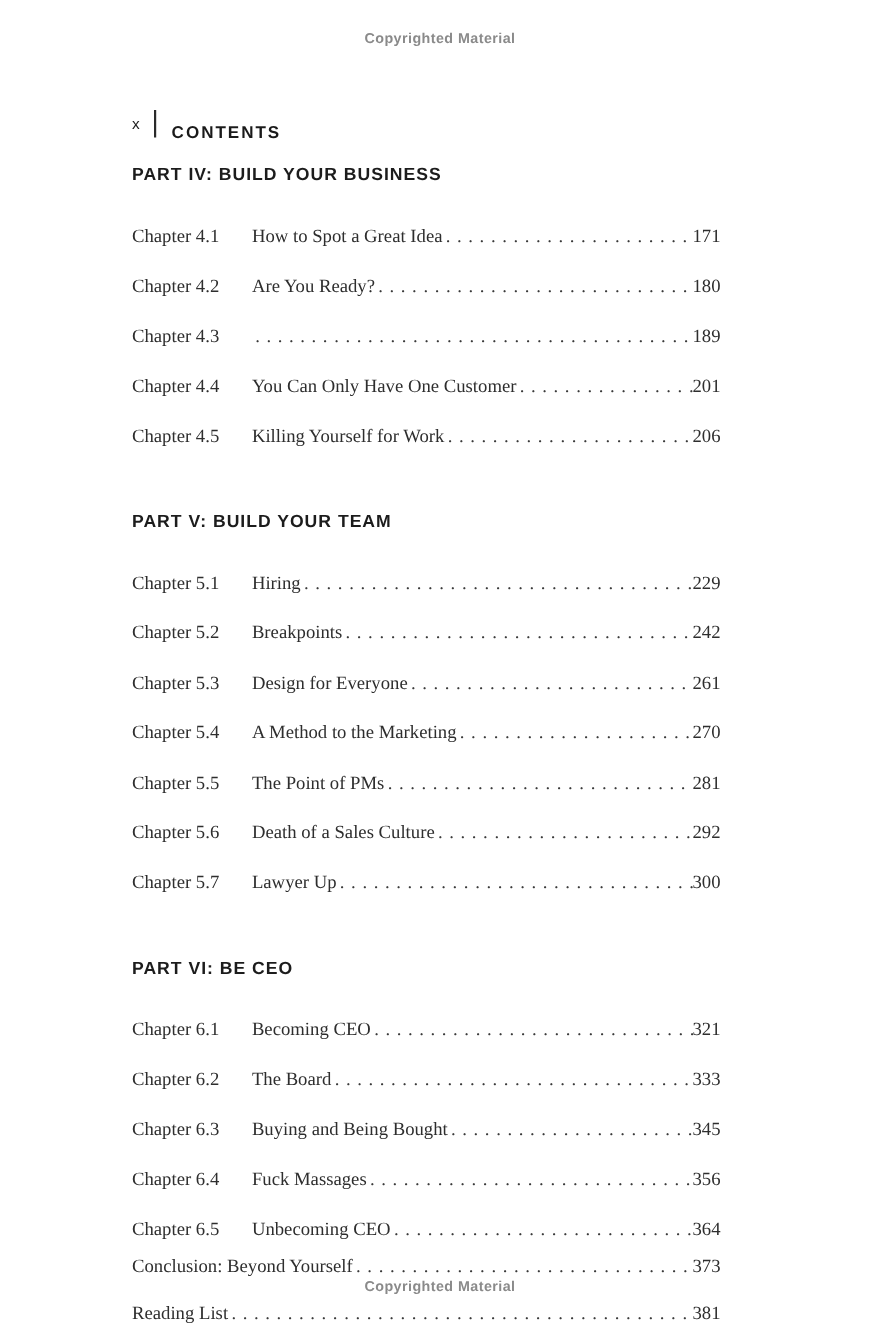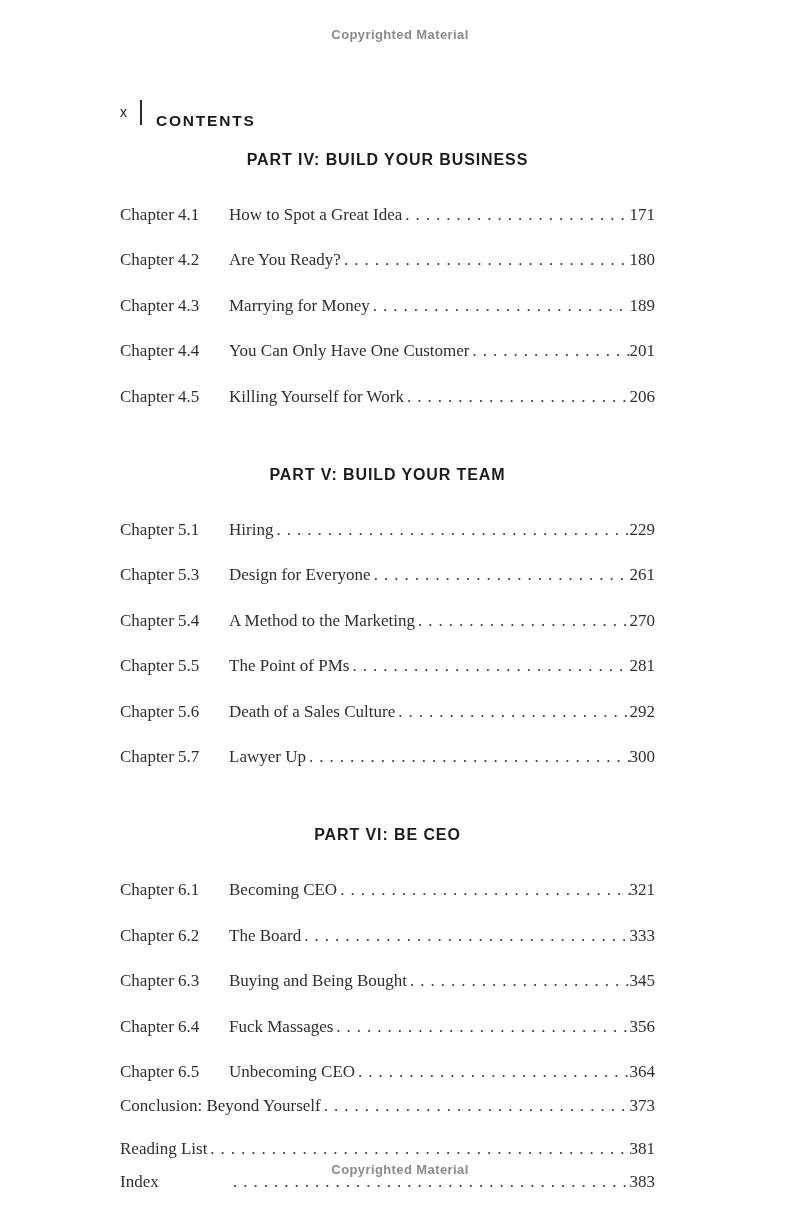--- a/index.html
+++ b/index.html
@@ -58,7 +58,7 @@
     font-size: 16px;
     letter-spacing: 0.9px;
     color: #1c1c1c;
-    text-align: center;
+    text-align: left;
     line-height: 20px;
     margin: 0 0 16px 0;
   }

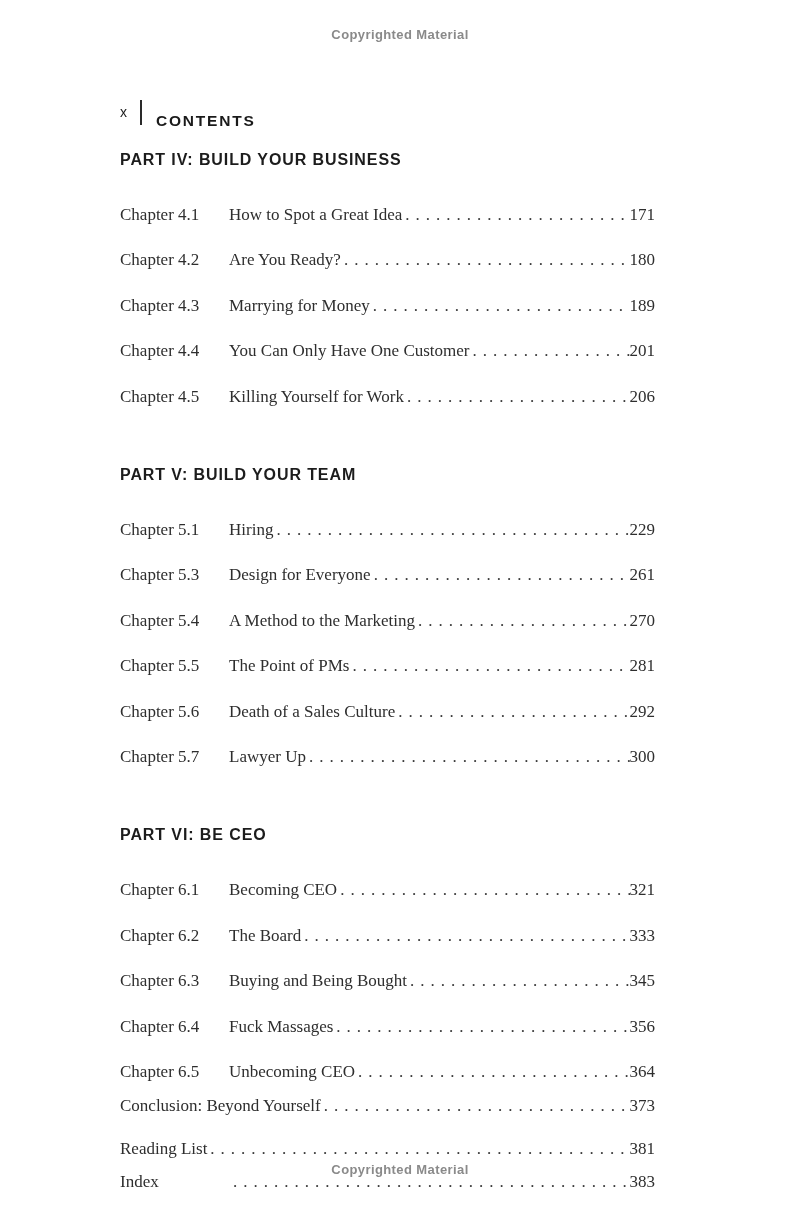--- a/index.html
+++ b/index.html
@@ -118,7 +118,6 @@
     </div>
     <div class="row">
       <span class="lbl">Chapter 4.3</span>
-      <span class="ttl">Marrying for Money</span>
       <span class="ldr"></span>
       <span class="pg">189</span>
     </div>

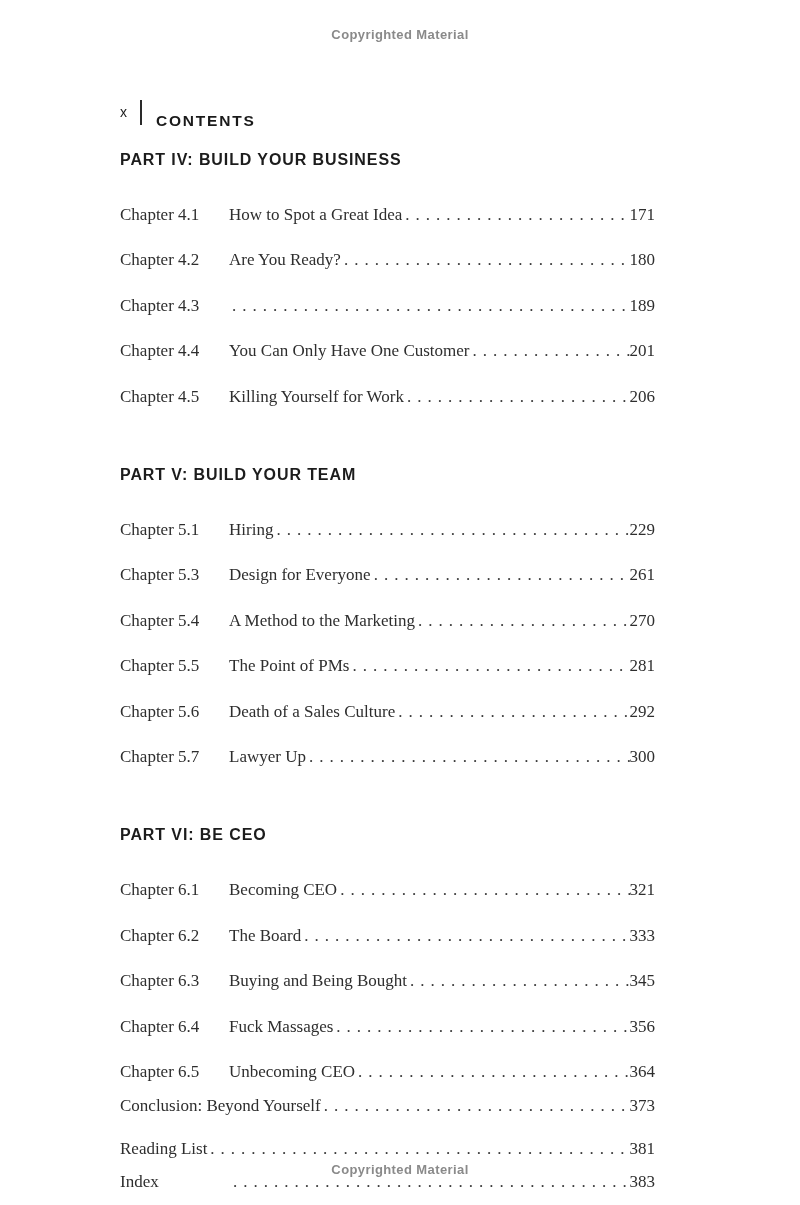--- a/index.html
+++ b/index.html
@@ -144,6 +144,12 @@
       <span class="pg">229</span>
     </div>
     <div class="row">
+      <span class="lbl">Chapter 5.2</span>
+      <span class="ttl">Breakpoints</span>
+      <span class="ldr"></span>
+      <span class="pg">242</span>
+    </div>
+    <div class="row">
       <span class="lbl">Chapter 5.3</span>
       <span class="ttl">Design for Everyone</span>
       <span class="ldr"></span>

